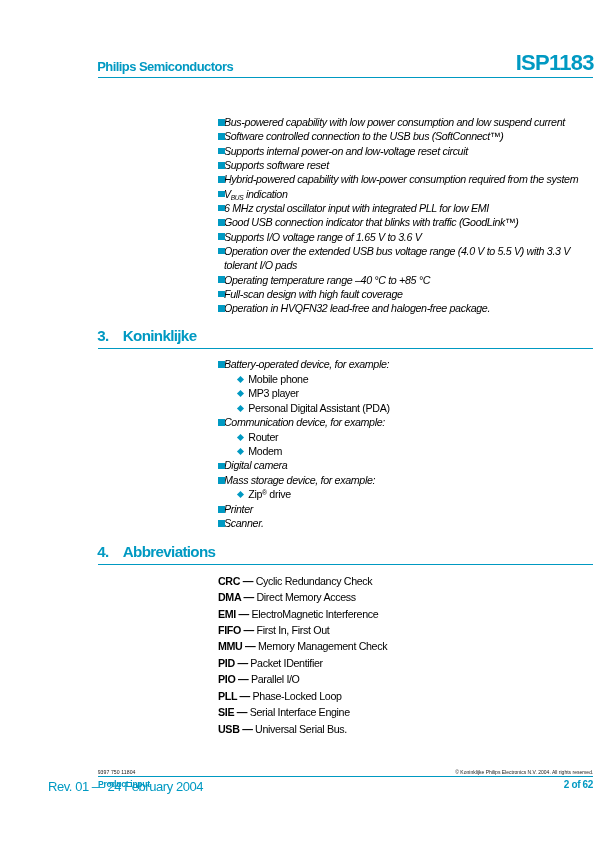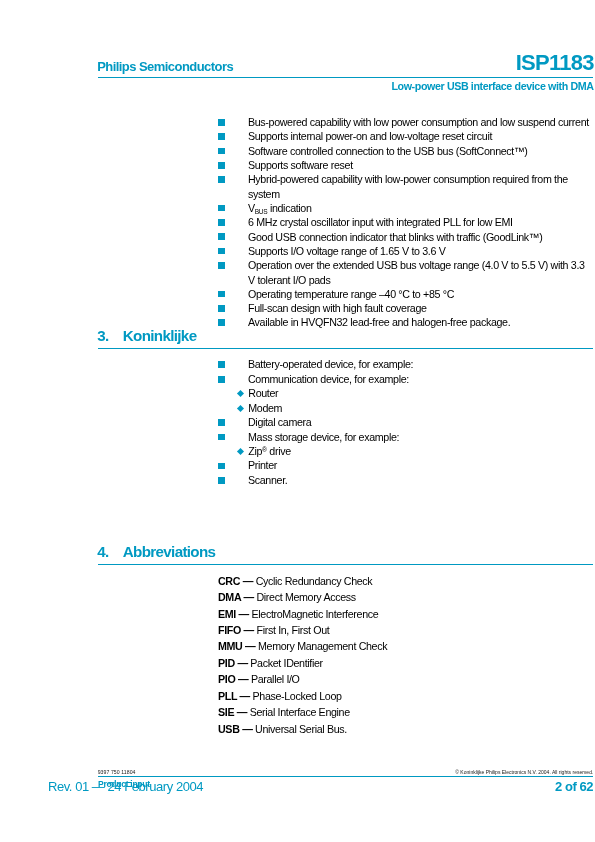--- a/index.html
+++ b/index.html
@@ -60,7 +60,6 @@
   <div class="hdr-left">Philips Semiconductors</div>
   <div class="hdr-right">ISP1183</div>
   <div class="hdr-rule"></div>
-  <div class="hdr-sub">Low-power USB interface device with DMA</div>
 
   <div class="blk" id="features" style="top: 115.1px;">
       <ul class="l1">

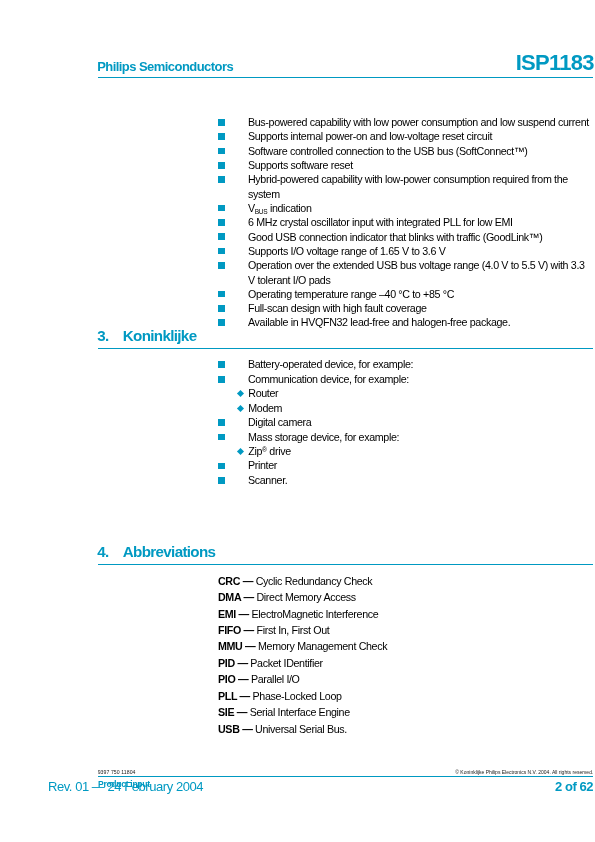--- a/index.html
+++ b/index.html
@@ -27,7 +27,7 @@
   
   .blk{position:absolute;left:170px;width:375px;}
   ul.l1{list-style:none;margin:0;padding:0;}
-  ul.l1>li{position:relative;padding-left:30px;font-size:10.7px;letter-spacing:-0.0329em;line-height:14.31px;color:#000;}
+  ul.l1>li{position:relative;padding-left:6px;font-size:10.7px;letter-spacing:-0.0329em;line-height:14.31px;color:#000;font-style:italic;}
   #applications ul.l1>li{line-height:14.45px;}
   #applications ul.l2>li{line-height:14.45px;}
   #applications ul.l1>li::before{top:4.2px;}

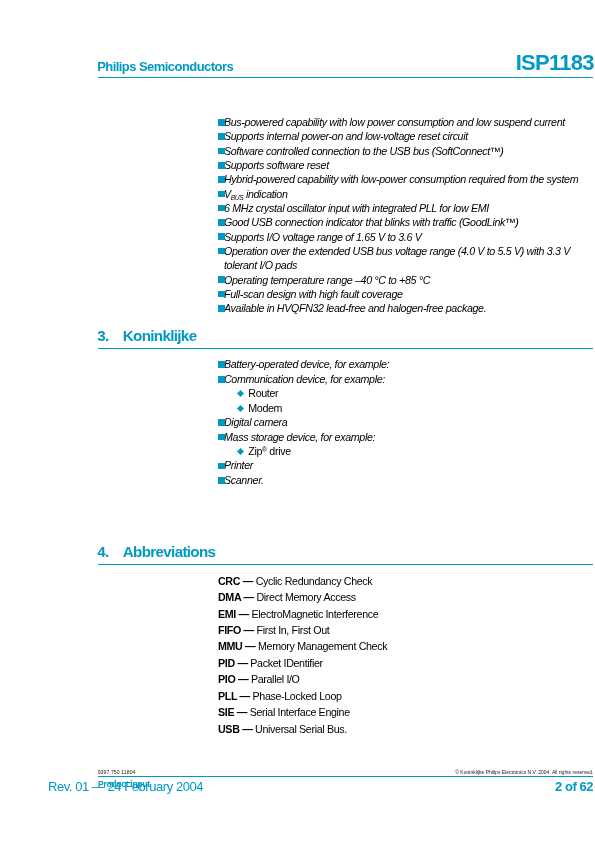--- a/index.html
+++ b/index.html
@@ -64,8 +64,8 @@
   <div class="blk" id="features" style="top: 115.1px;">
       <ul class="l1">
         <li><span>Bus-powered capability with low power consumption and low suspend current</span></li>
+        <li><span>Software controlled connection to the USB bus (SoftConnect™)</span></li>
         <li><span>Supports internal power-on and low-voltage reset circuit</span></li>
-        <li><span>Software controlled connection to the USB bus (SoftConnect™)</span></li>
         <li><span>Supports software reset</span></li>
         <li><span>Hybrid-powered capability with low-power consumption required from the system</span></li>
         <li><span>V</span><sub>BUS</sub><span> indication</span></li>

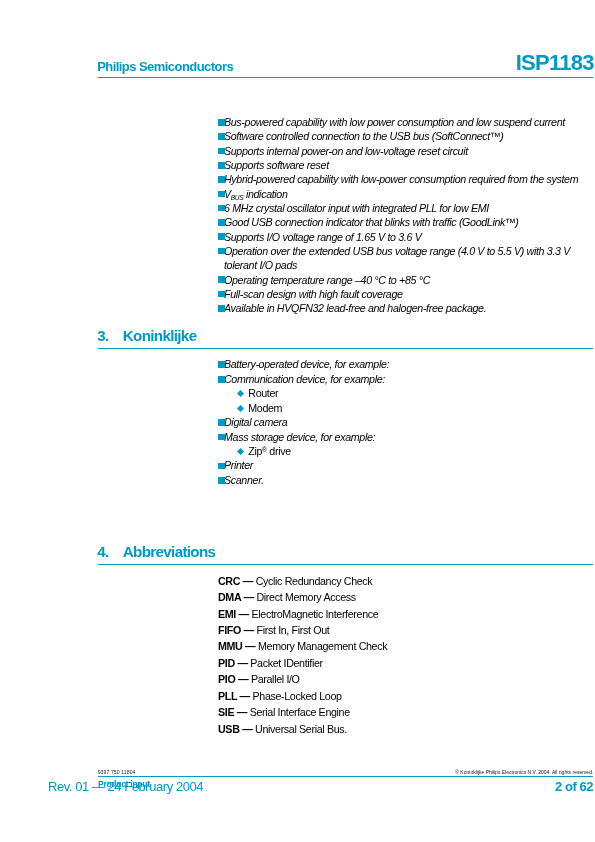--- a/index.html
+++ b/index.html
@@ -75,7 +75,7 @@
         <li><span>Operation over the extended USB bus voltage range (4.0 V to 5.5 V) with 3.3 V tolerant I/O pads</span></li>
         <li><span>Operating temperature range –40 °C to +85 °C</span></li>
         <li><span>Full-scan design with high fault coverage</span></li>
-        <li><span>Available in HVQFN32 lead-free and halogen-free package.</span></li>
+        <li><span>Operation in HVQFN32 lead-free and halogen-free package.</span></li>
       </ul>
     </div>
 

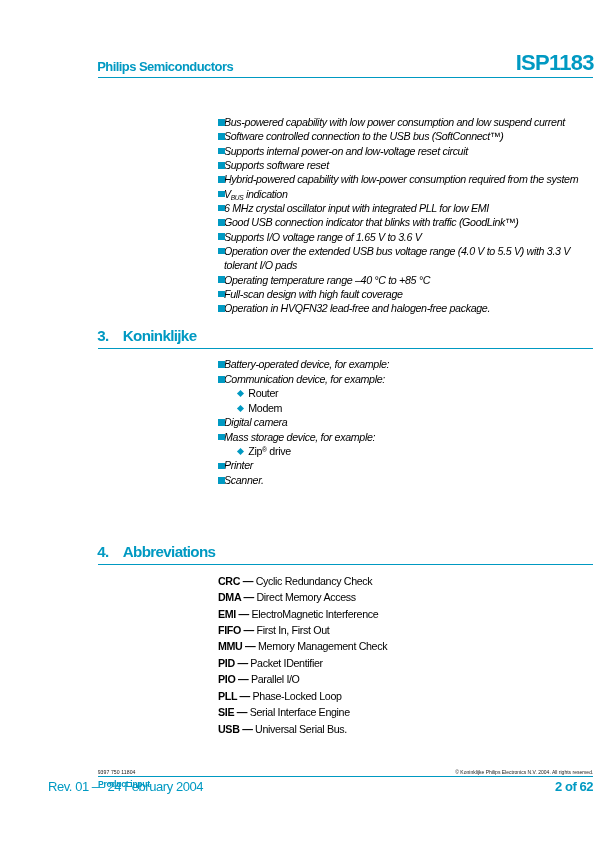--- a/index.html
+++ b/index.html
@@ -88,6 +88,11 @@
       <ul class="l1">
         <li><span>Battery-operated device, for example:</span></li>
       </ul>
+      <ul class="l2">
+        <li><span>Mobile phone</span></li>
+        <li><span>MP3 player</span></li>
+        <li><span>Personal Digital Assistant (PDA)</span></li>
+      </ul>
       <ul class="l1">
         <li><span>Communication device, for example:</span></li>
       </ul>

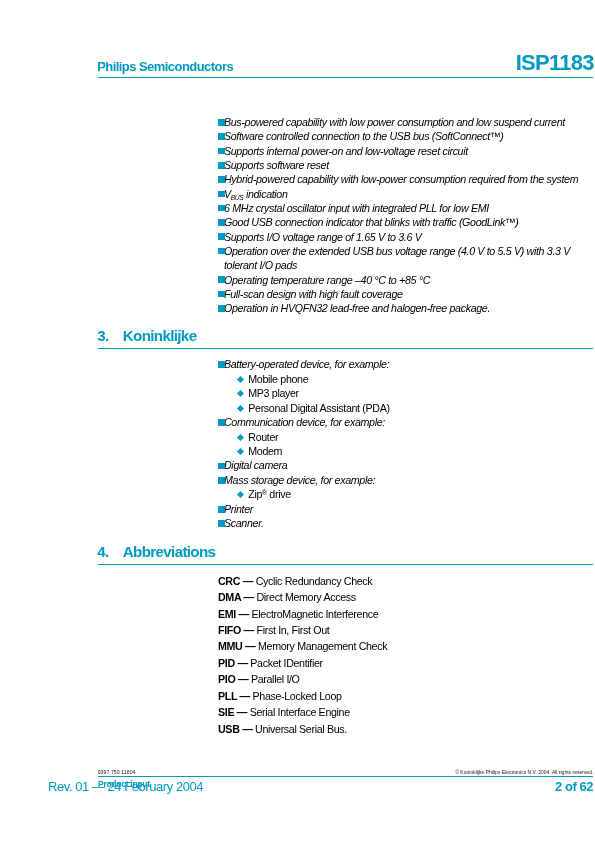--- a/index.html
+++ b/index.html
@@ -50,7 +50,7 @@
   .ft-copy{position:absolute;right:49.7px;top:768.6px;font-size:5.0px;letter-spacing:0;color:#1a1a1a;}
   .ft-left{position:absolute;left:50px;top:779.1px;font-size:8.55px;letter-spacing:-0.0345em;font-weight:bold;color:#0099c2;}
   .ft-center{position:absolute;left:0;right:0;top:779.1px;text-align:left;font-size:13px;letter-spacing:-0.0345em;font-weight:normal;color:#0099c2;}
-  .ft-right{position:absolute;right:50px;top:779.1px;font-size:13px;letter-spacing:-0.0345em;font-weight:bold;color:#0099c2;}
+  .ft-right{position:absolute;right:50px;top:779.1px;font-size:10px;letter-spacing:-0.0345em;font-weight:bold;color:#0099c2;}
 </style>
 </head>
 <body>

